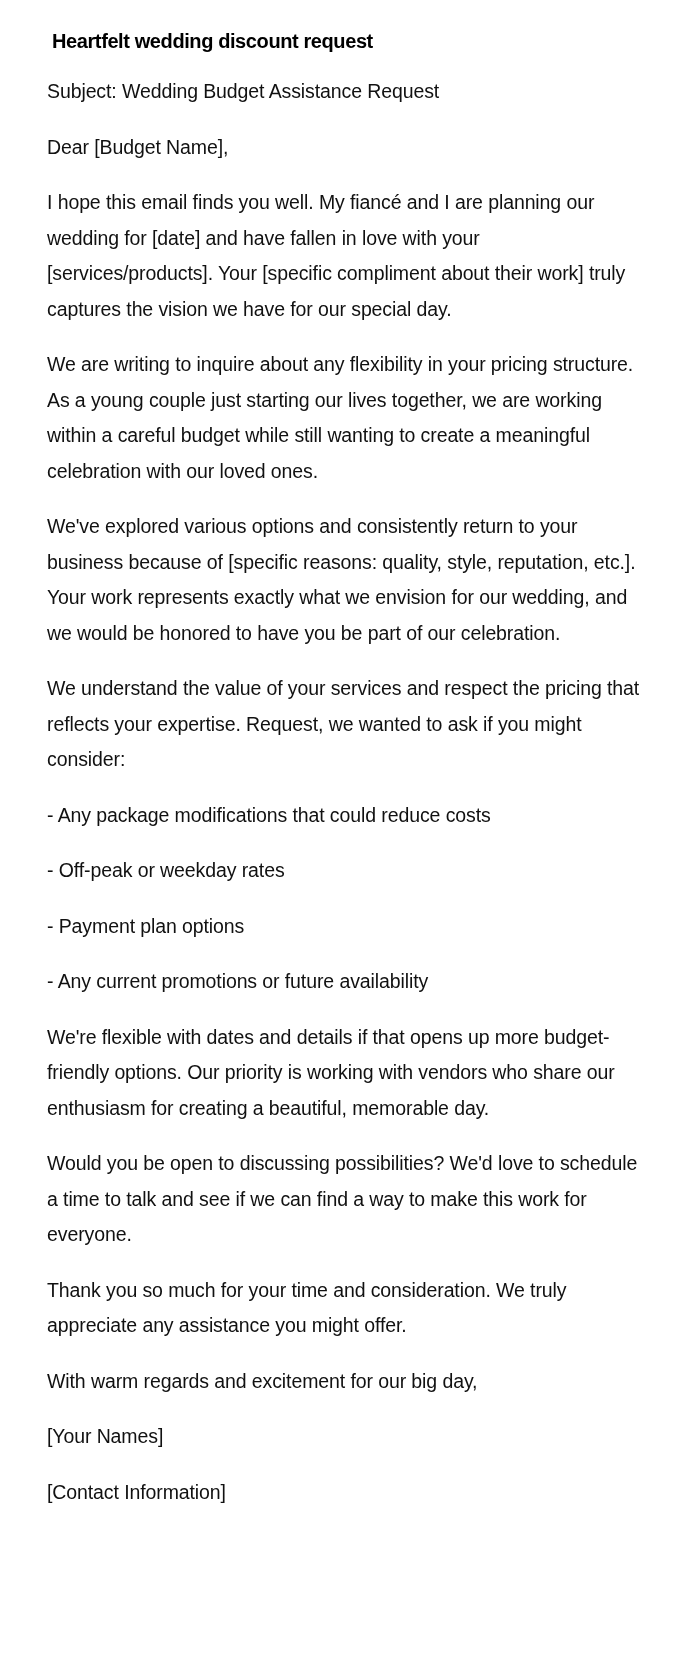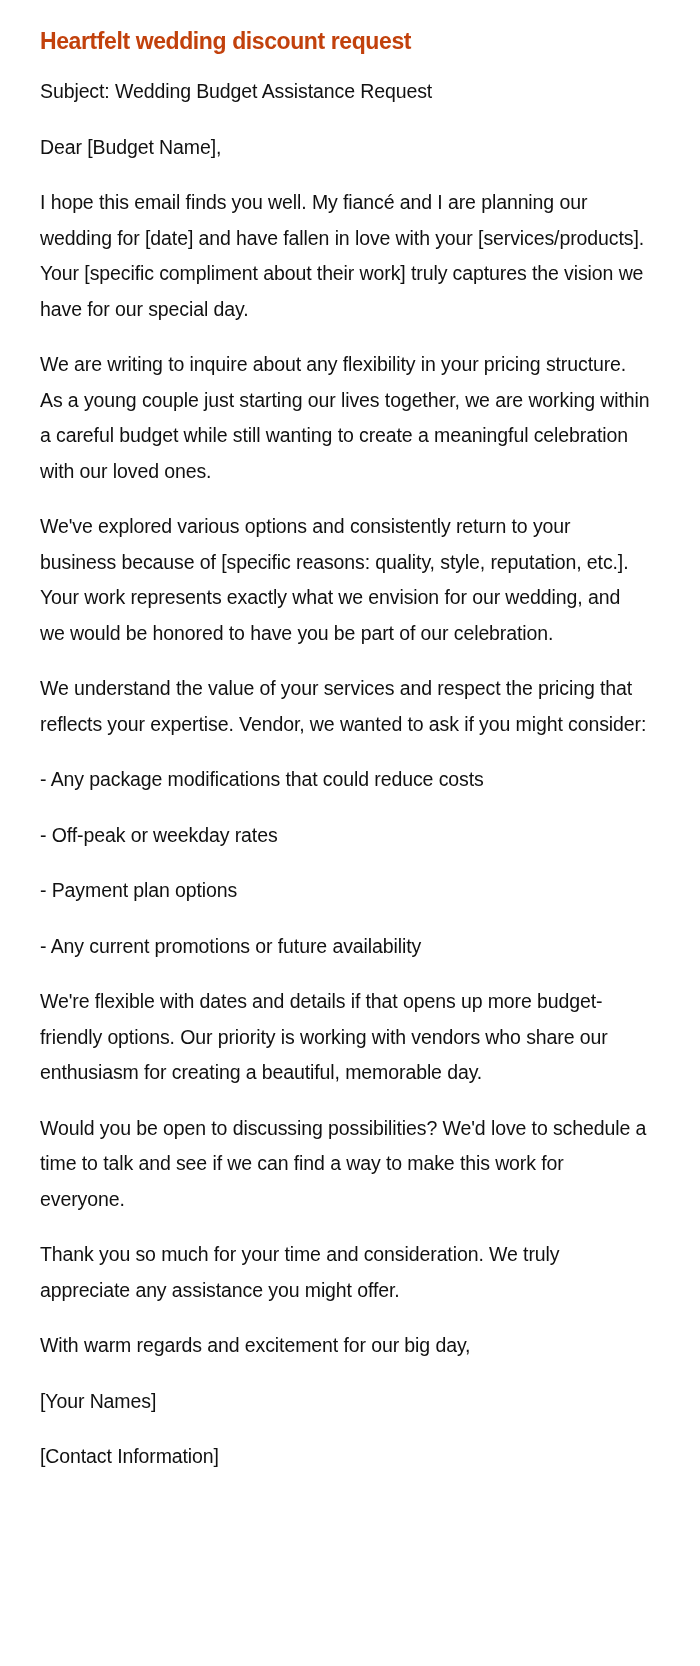--- a/index.html
+++ b/index.html
@@ -15,12 +15,12 @@
     width: 610px;
   }
   .title {
-    font-size: 23px;
+    font-size: 20px;
     font-weight: bold;
     letter-spacing: -0.4px;
-    margin: 0 0 14px 0;
+    margin: 0 0 14px 12px;
     line-height: 38px;
-    color: #c2410c;
+    color: #000000;
   }
   .para {
     font-size: 19.5px;

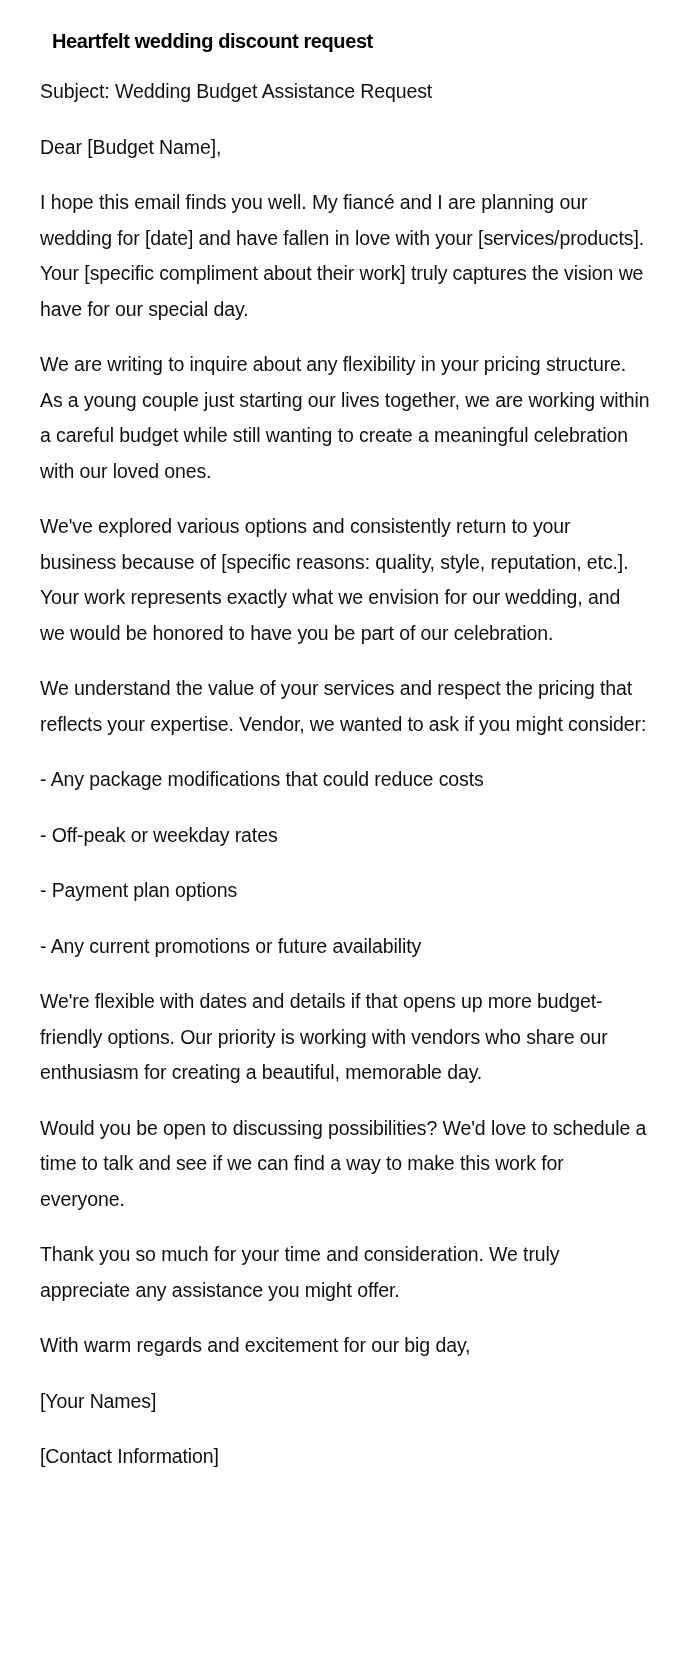--- a/index.html
+++ b/index.html
@@ -25,7 +25,7 @@
   .para {
     font-size: 19.5px;
     line-height: 35.5px;
-    margin: 0 0 20px 0;
+    margin: 0 0 20px 7px;
     letter-spacing: -0.1px;
   }
 </style>

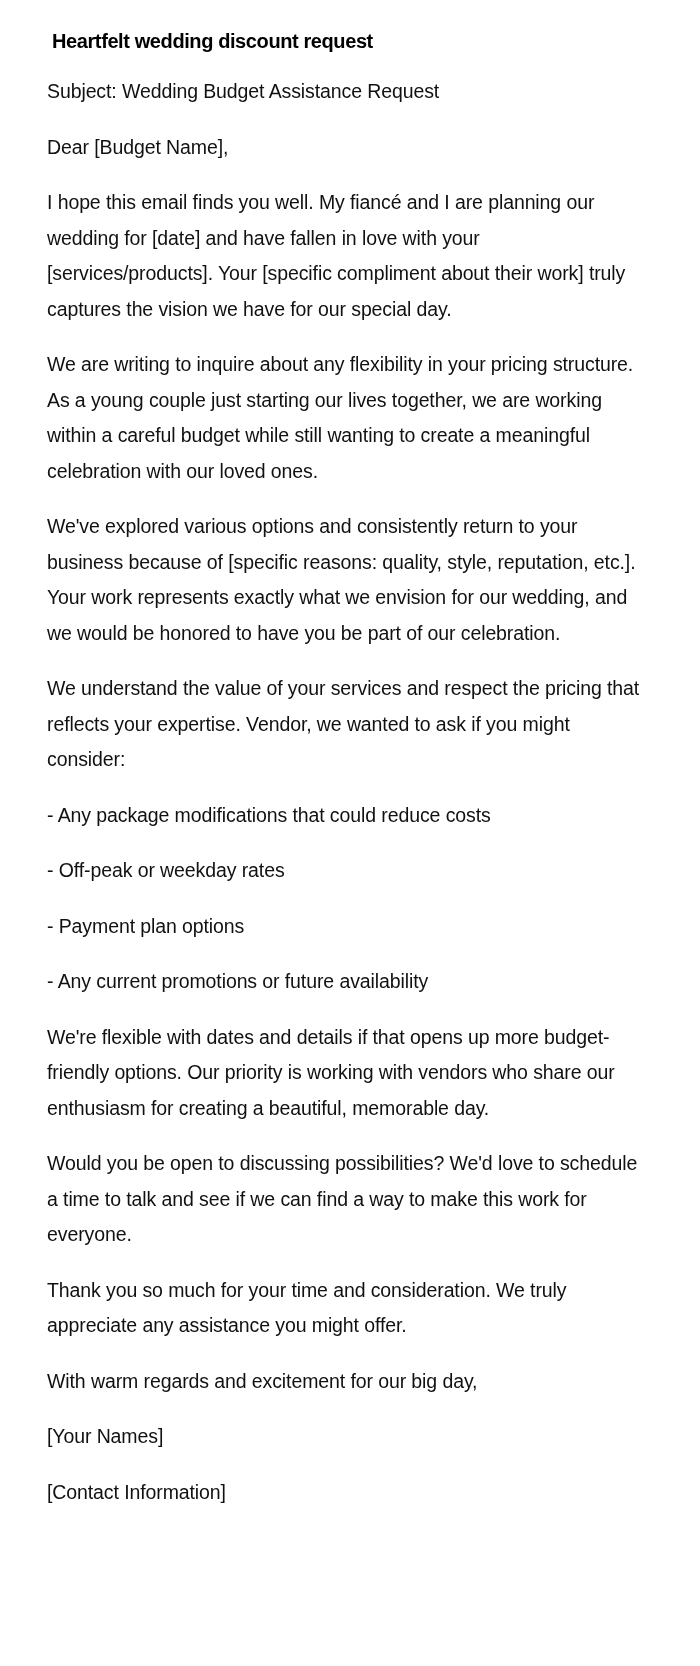--- a/index.html
+++ b/index.html
@@ -39,7 +39,7 @@
   <p class="para">I hope this email finds you well. My fiancé and I are planning our wedding for [date] and have fallen in love with your [services/products]. Your [specific compliment about their work] truly captures the vision we have for our special day.</p>
   <p class="para">We are writing to inquire about any flexibility in your pricing structure. As a young couple just starting our lives together, we are working within a careful budget while still wanting to create a meaningful celebration with our loved ones.</p>
   <p class="para">We've explored various options and consistently return to your business because of [specific reasons: quality, style, reputation, etc.]. Your work represents exactly what we envision for our wedding, and we would be honored to have you be part of our celebration.</p>
-  <p class="para">We understand the value of your services and respect the pricing that reflects your expertise. Vendor, we wanted to ask if you might consider:</p>
+  <p class="para">We understand the value of your services and respect the pricing that reflects your expertise. Request, we wanted to ask if you might consider:</p>
   <p class="para">- Any package modifications that could reduce costs</p>
   <p class="para">- Off-peak or weekday rates</p>
   <p class="para">- Payment plan options</p>

